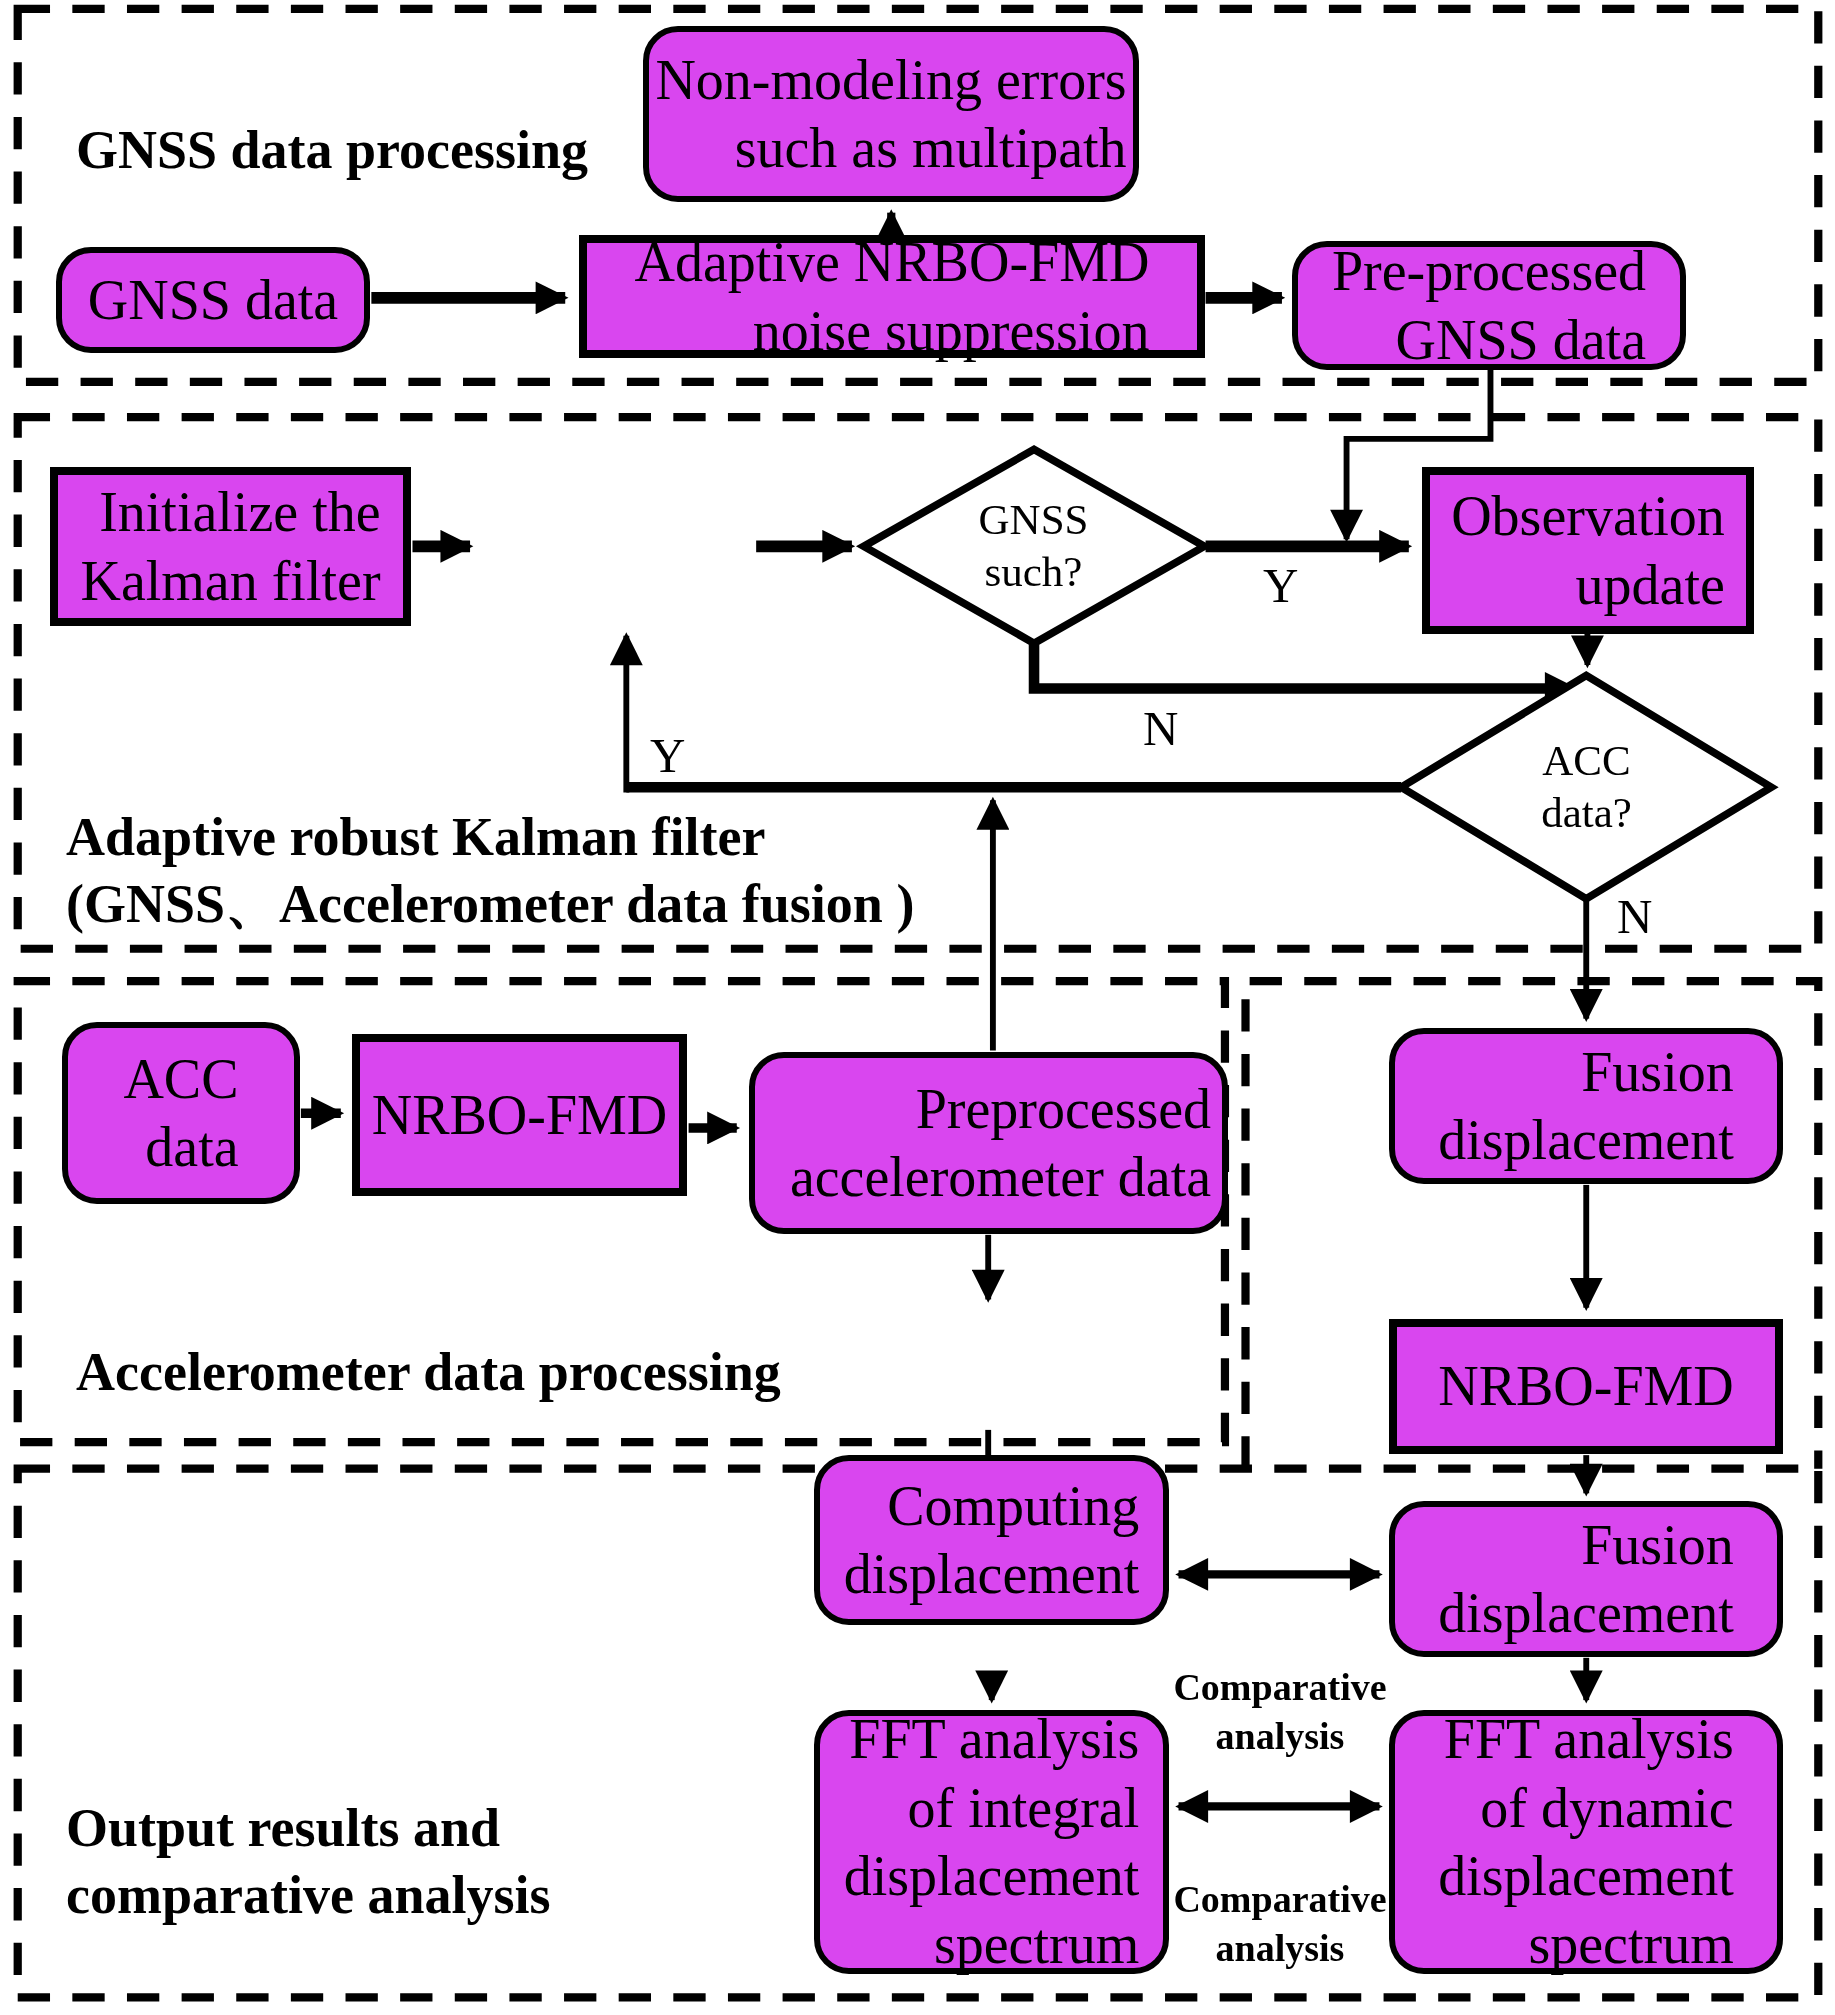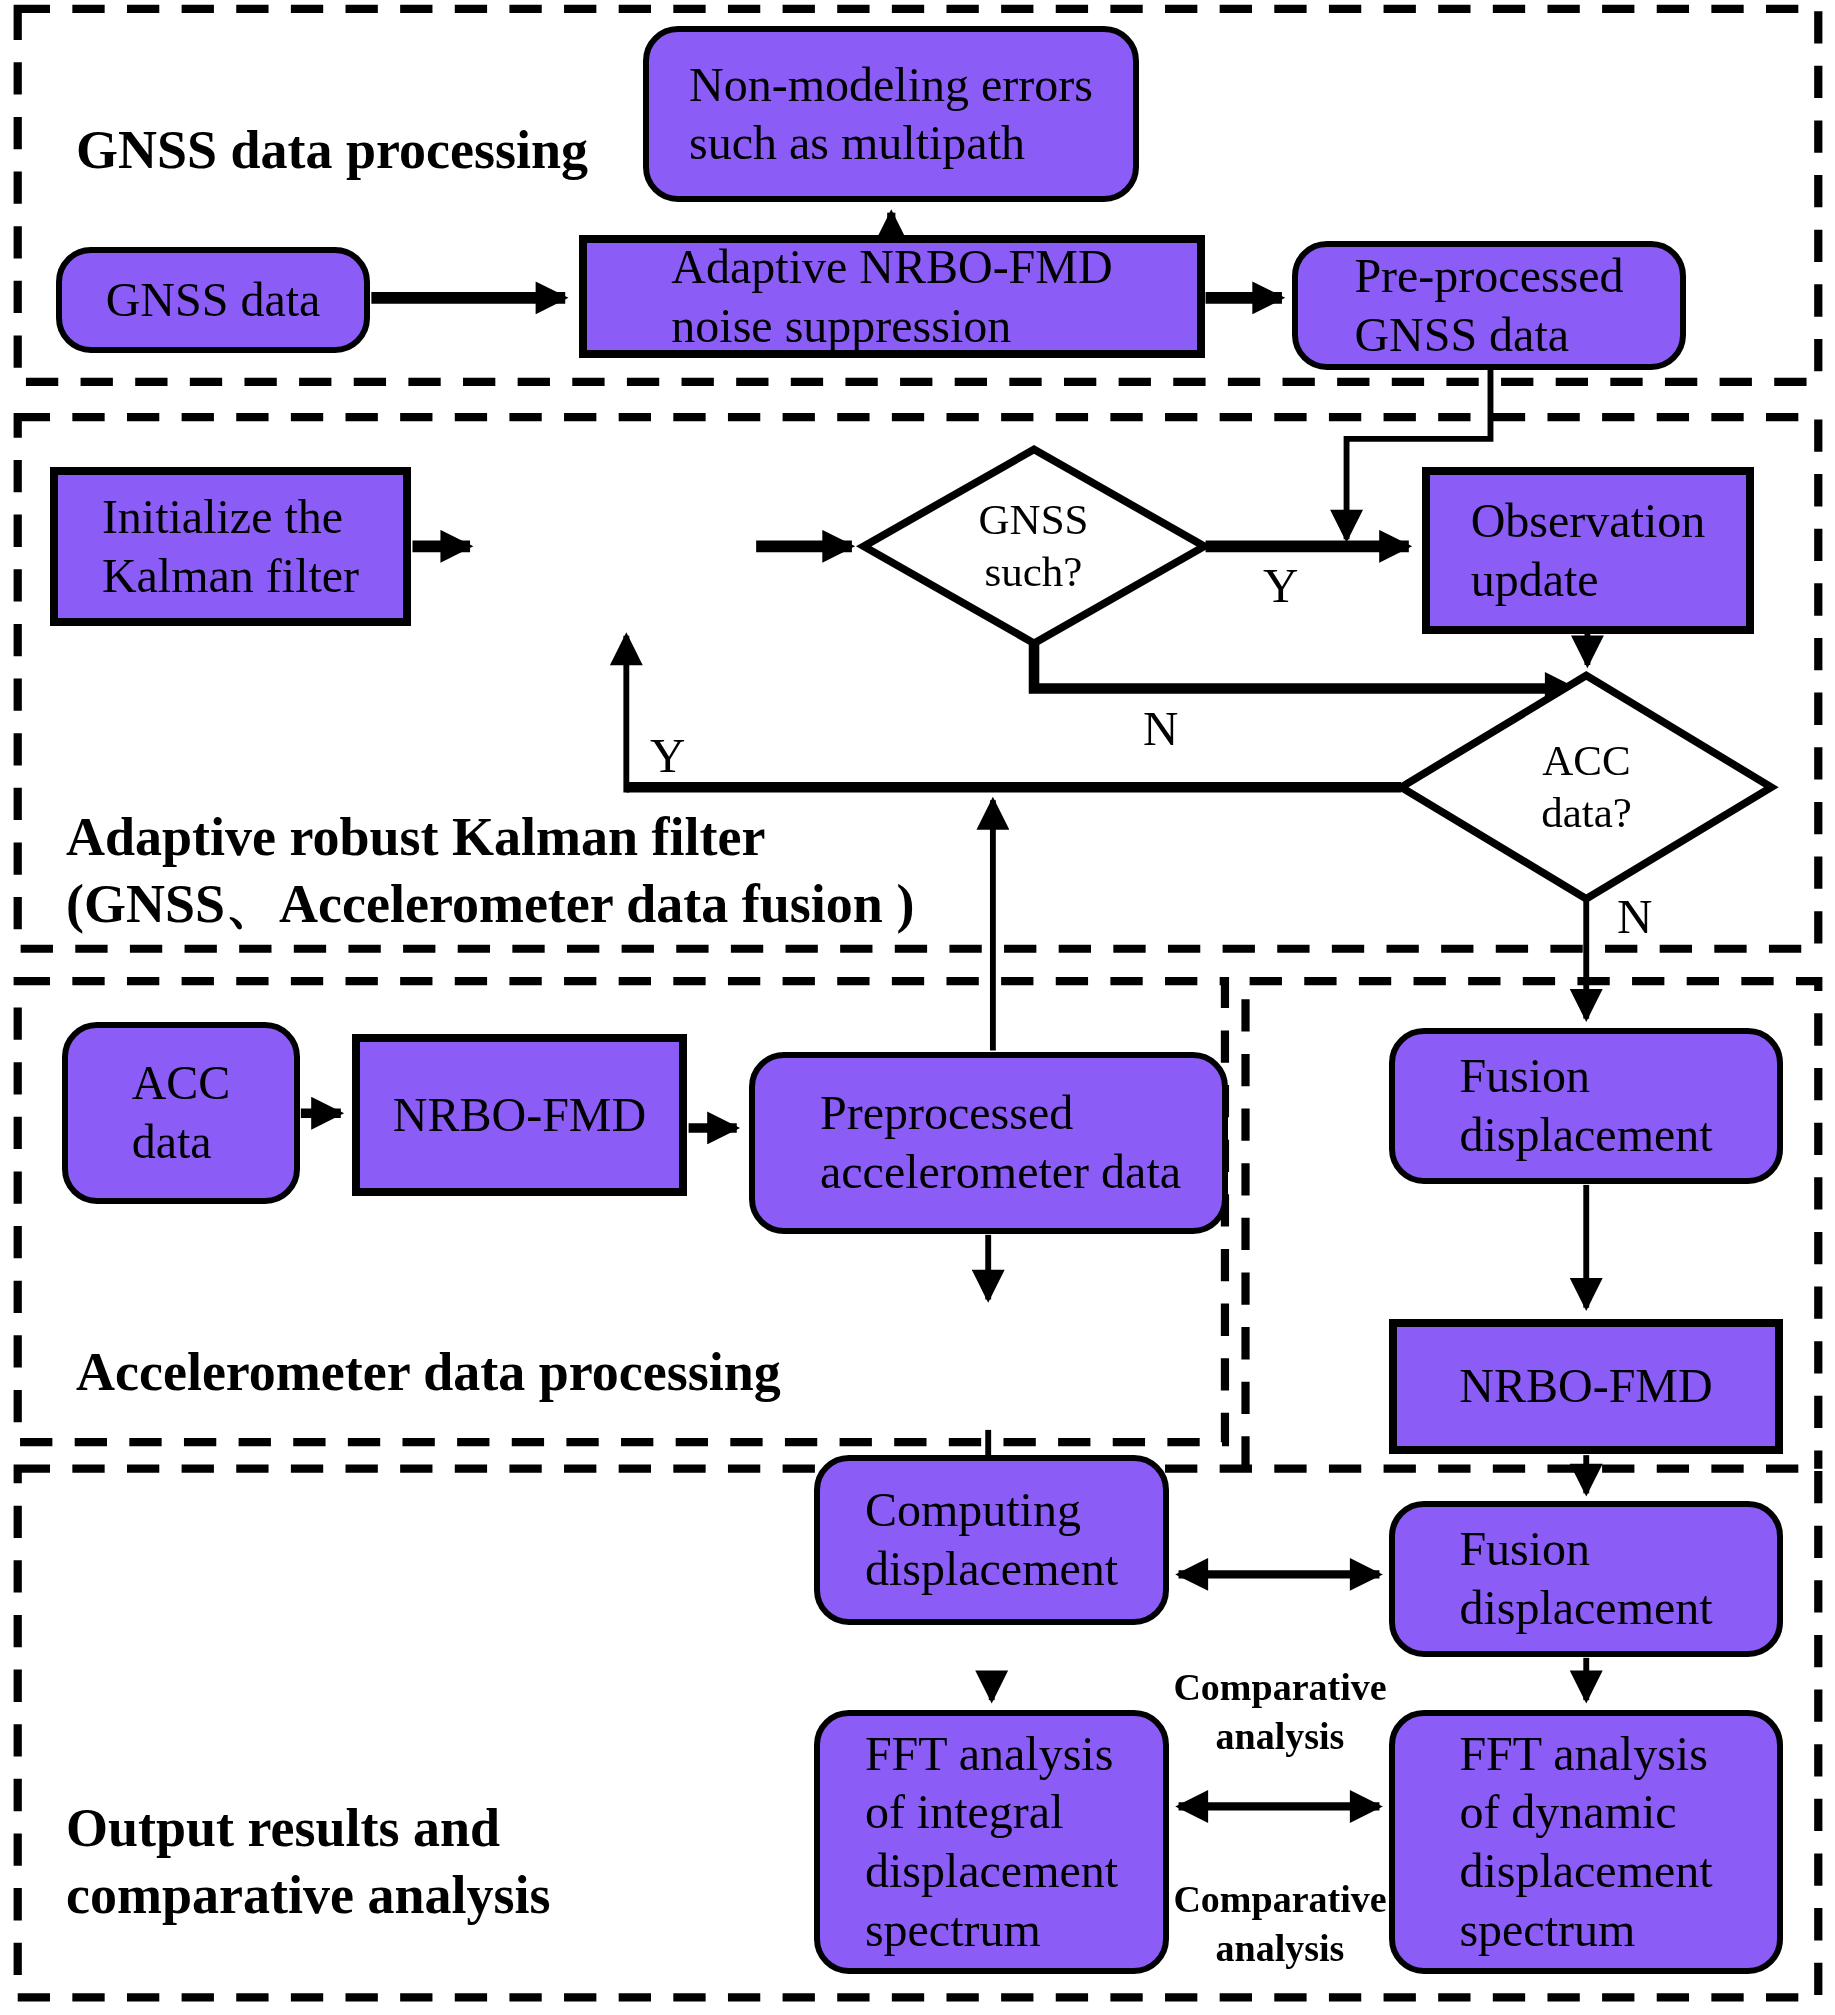--- a/index.html
+++ b/index.html
@@ -15,11 +15,11 @@
     position:absolute;
     box-sizing:border-box;
     border:6.5px solid #000;
-    background:#8b5cf6;
+    background:#d946ef;
     display:flex;align-items:center;justify-content:center;
-    text-align:left;
+    text-align:right;
     white-space:pre-line;
-    font-size:48px;line-height:1.22;
+    font-size:56px;line-height:1.22;
     z-index:3;
   }
   .rounded{border-radius:35px;}

